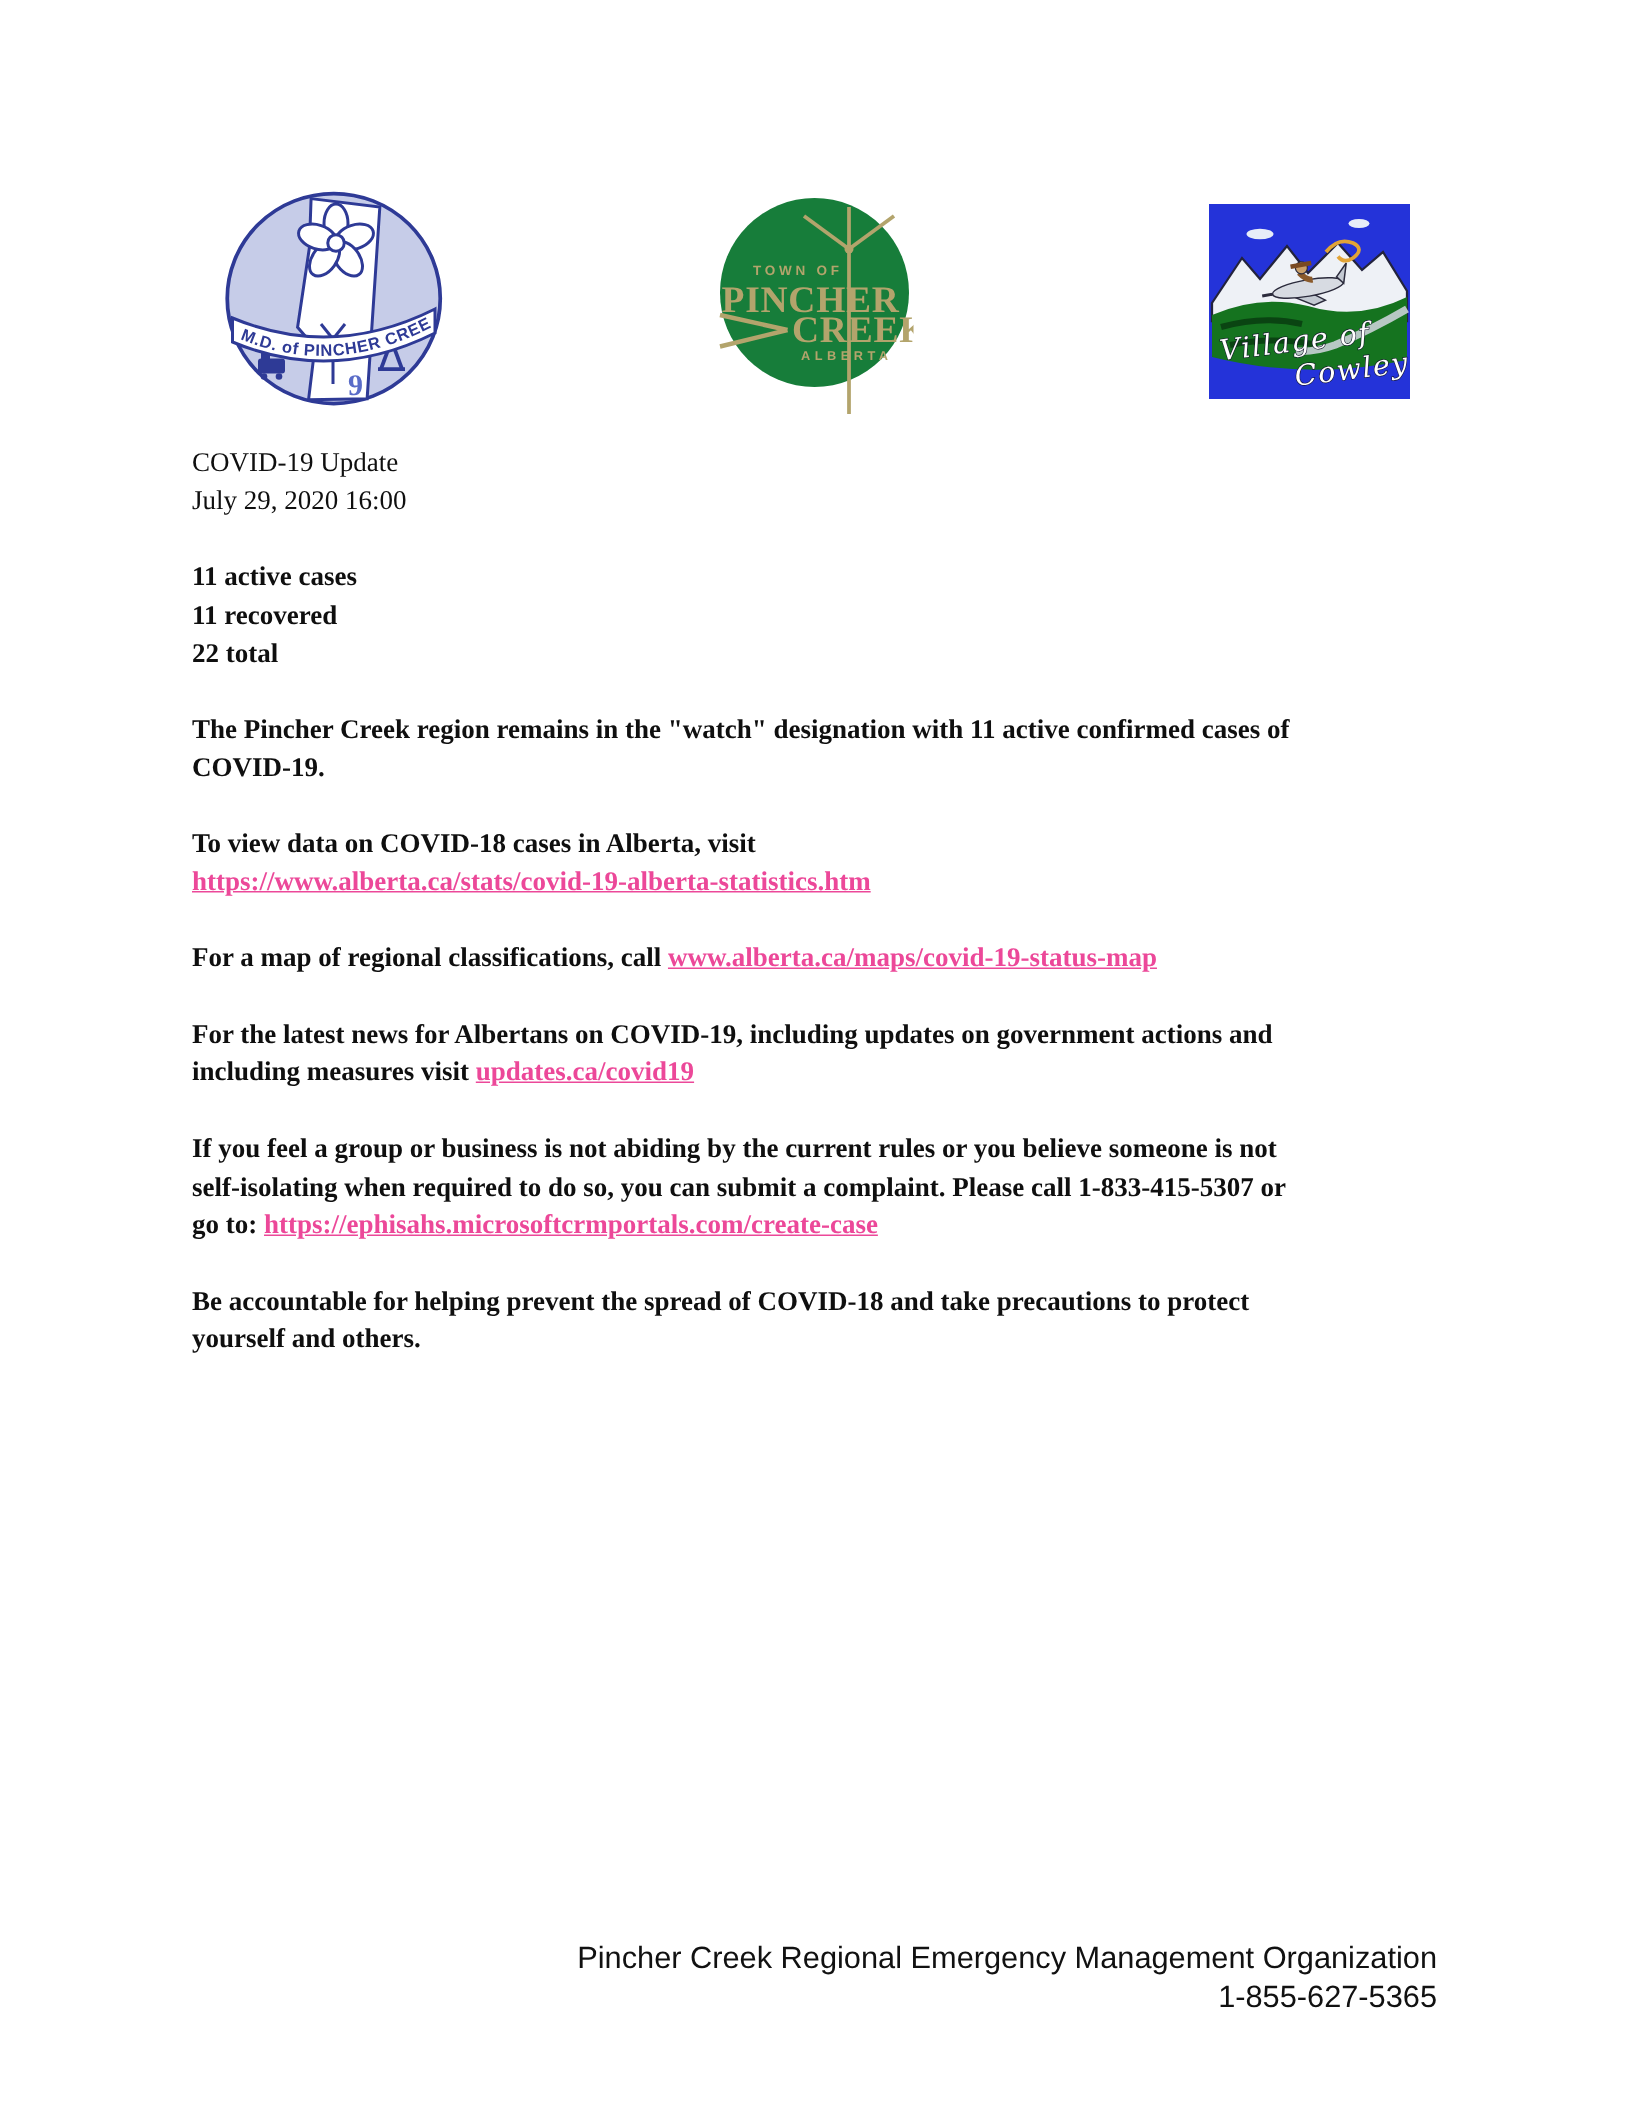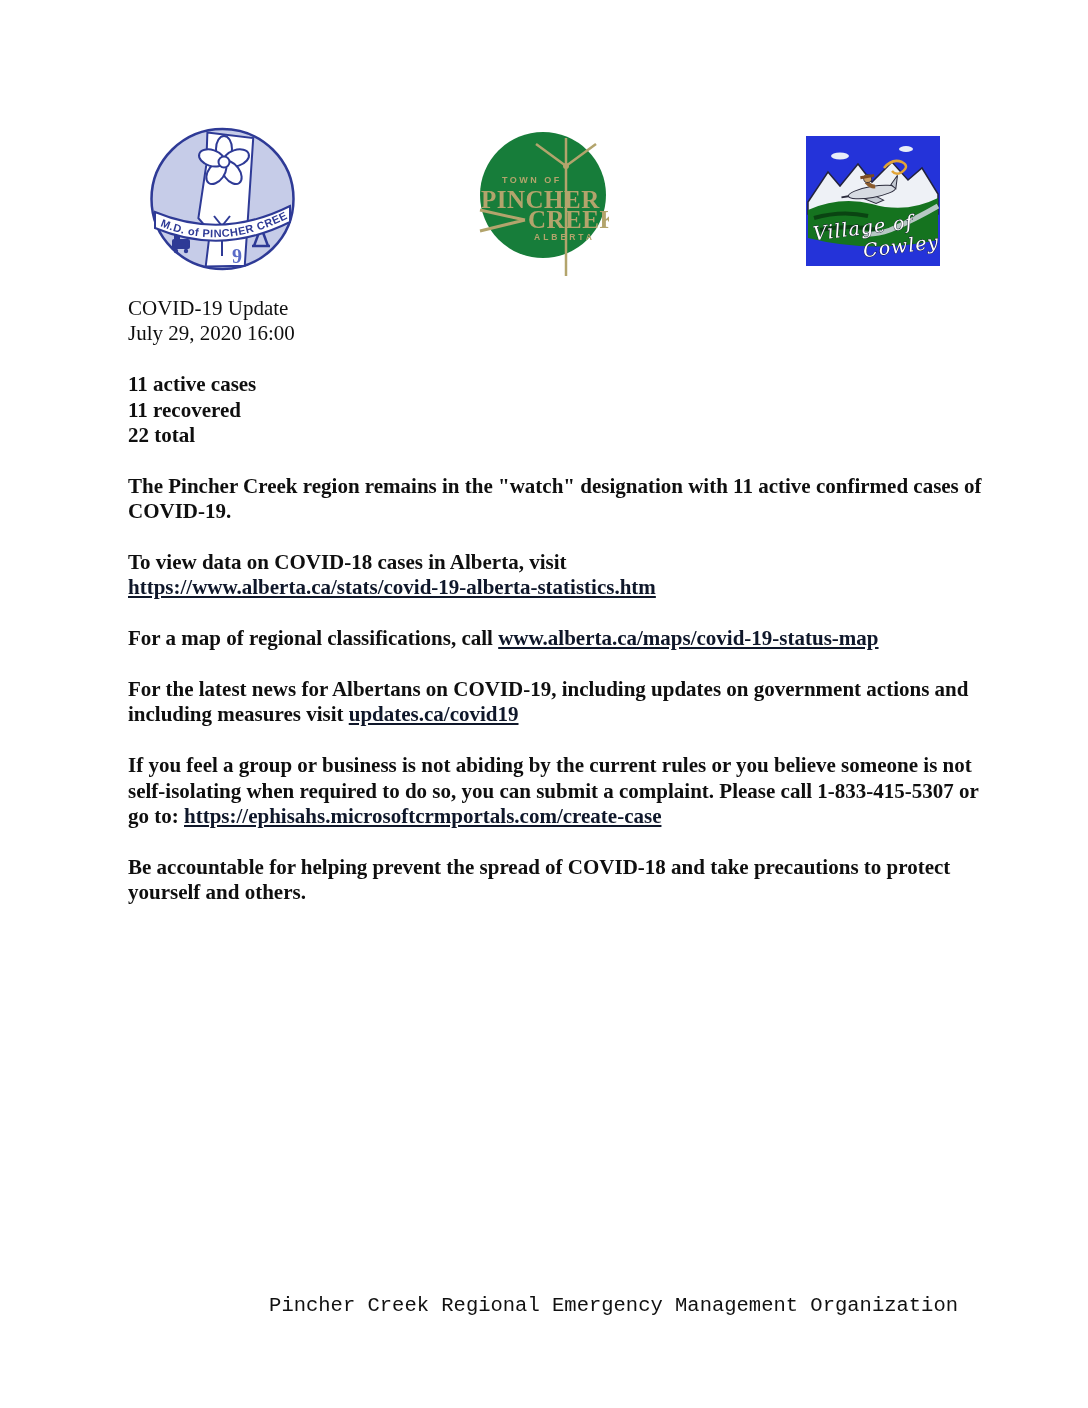--- a/index.html
+++ b/index.html
@@ -14,7 +14,7 @@
 
   .content {
     position:absolute; left:128px; top:296px; width:920px;
-    font-size:21px; line-height:25.4px;
+    font-size:18px; line-height:25.4px;
   }
   .content p { margin:0; white-space:pre-line; }
   .content p + p { margin-top:25.4px;font-weight:bold; }

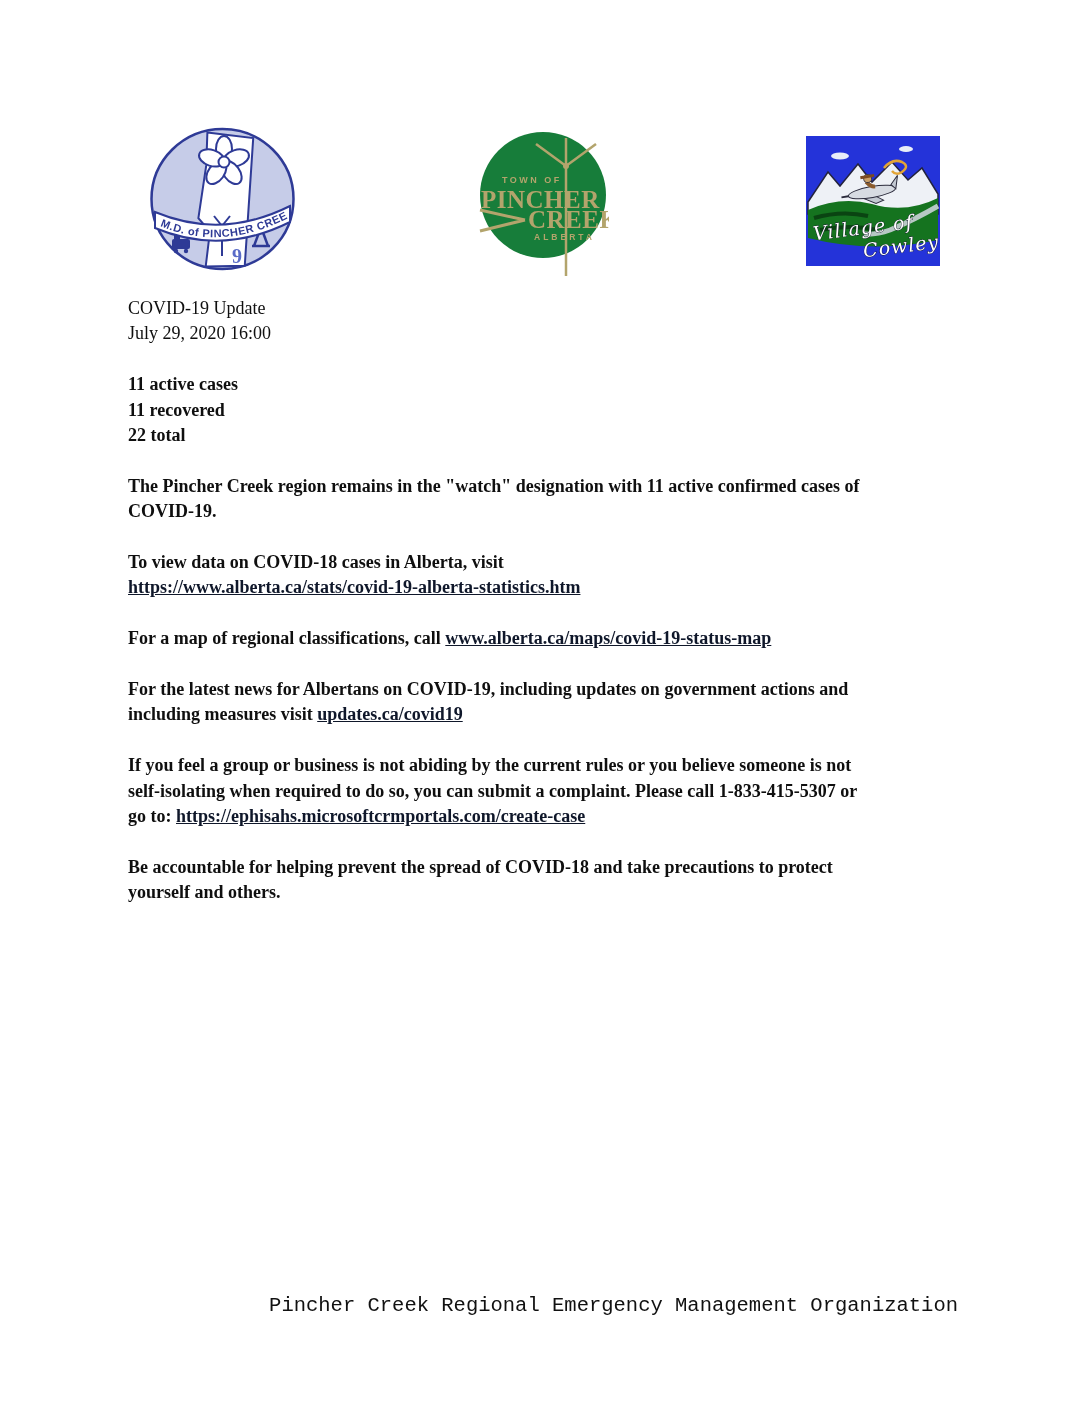--- a/index.html
+++ b/index.html
@@ -18,7 +18,7 @@
   }
   .content p { margin:0; white-space:pre-line; }
   .content p + p { margin-top:25.4px;font-weight:bold; }
-  a.lnk { color:#0f172a; text-decoration:underline; cursor:pointer; }
+  a.lnk { color:#ec4899; text-decoration:underline; cursor:pointer; }
 
   .footer {
     position:absolute; right:130px; top:1293px; text-align:right;

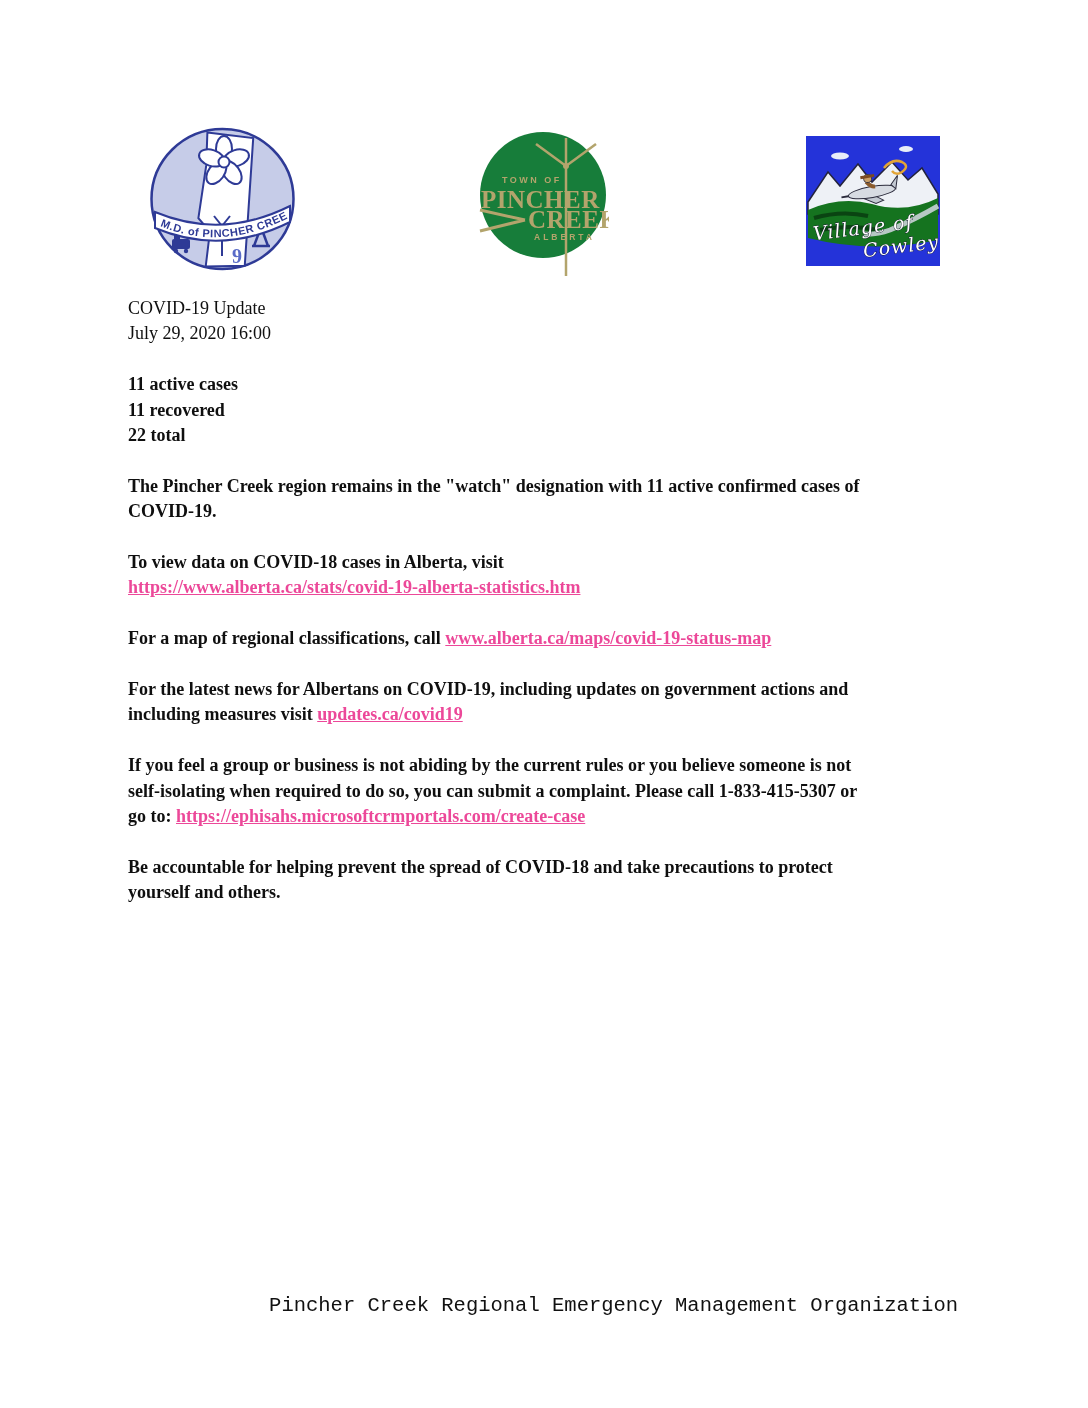--- a/index.html
+++ b/index.html
@@ -22,7 +22,7 @@
 
   .footer {
     position:absolute; right:130px; top:1293px; text-align:right;
-    font-family:Liberation Mono, monospace; font-size:20.5px;
+    font-family:Liberation Sans, sans-serif; font-size:20.5px;
     line-height:26px; color:#111;
   }
 

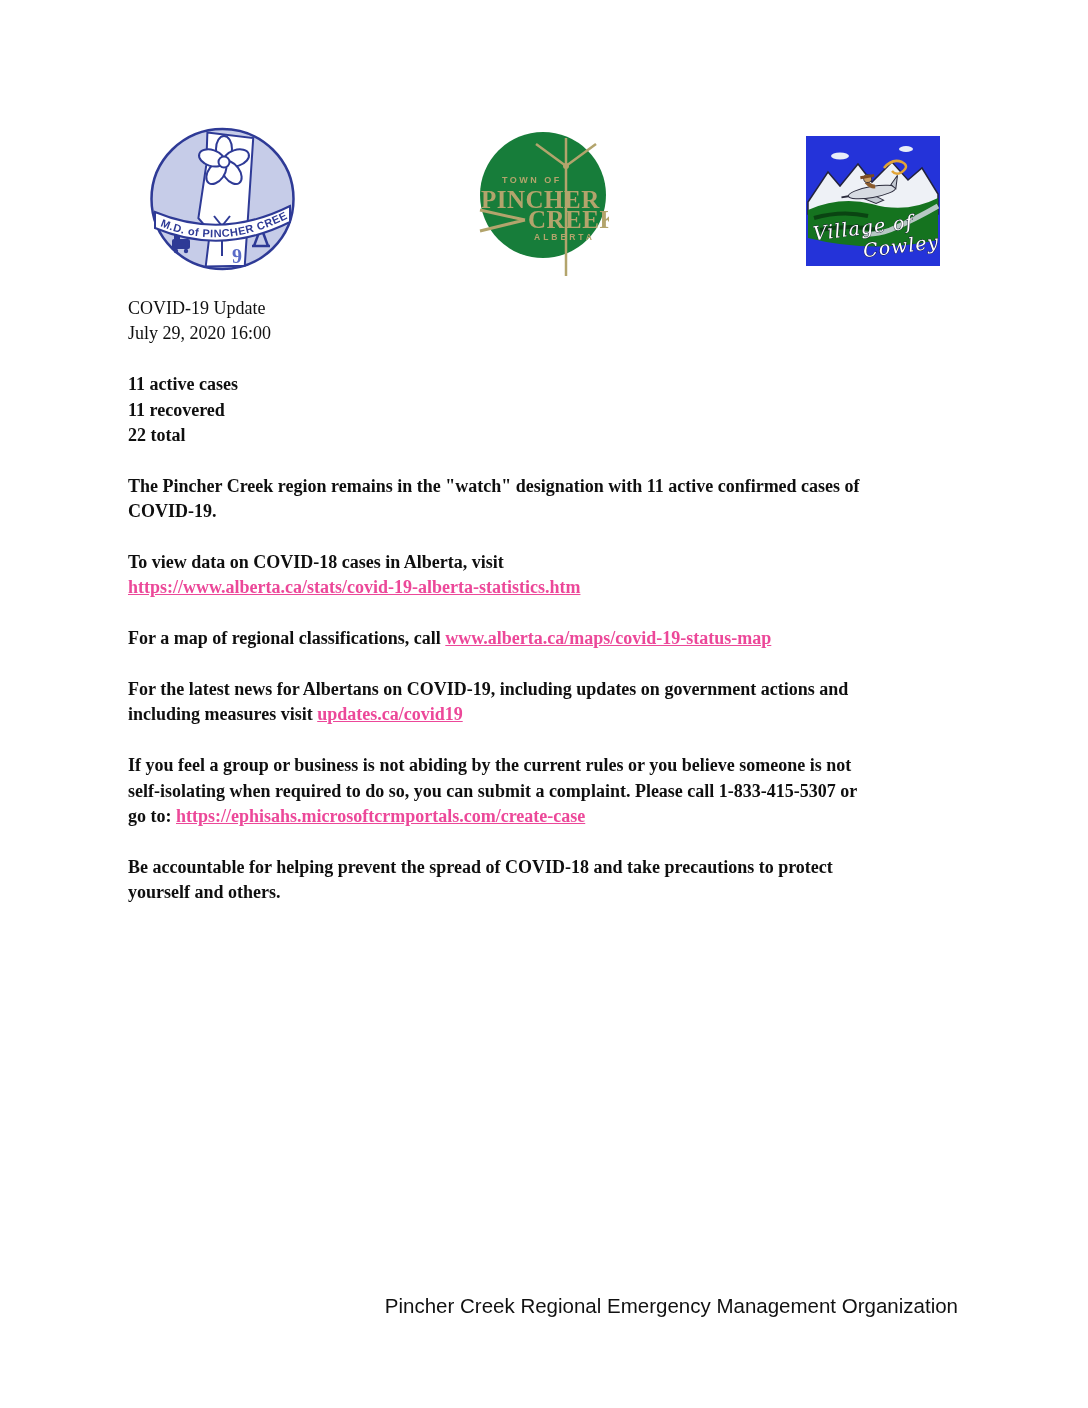--- a/index.html
+++ b/index.html
@@ -142,6 +142,7 @@
 
   <div class="footer">
     <div>Pincher Creek Regional Emergency Management Organization</div>
+    <div>1-855-627-5365</div>
   </div>
 
 </div>

